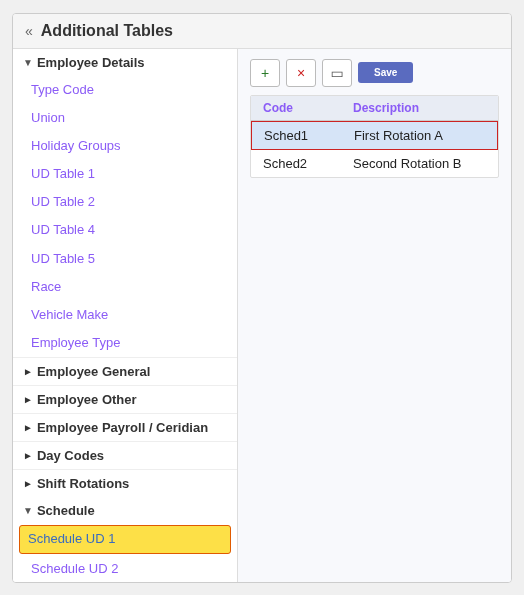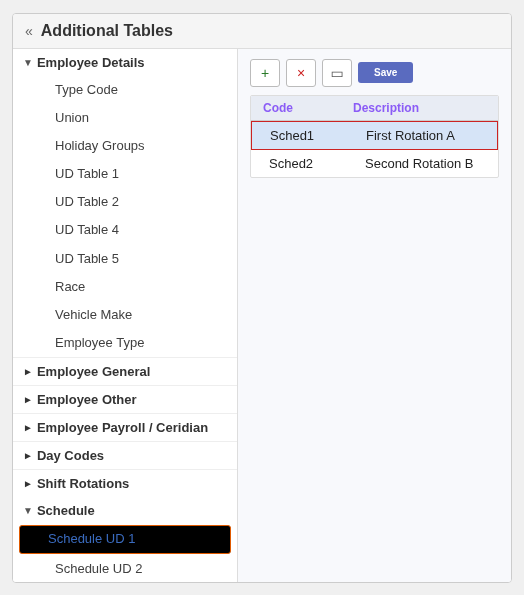--- a/index.html
+++ b/index.html
@@ -70,8 +70,8 @@
       color: #555;
     }
     .sidebar-item {
-      padding: 5px 10px 5px 42px;
-      color: #404040;
+      padding: 5px 10px 5px 18px;
+      color: #8b5cf6;
       cursor: pointer;
       line-height: 1.4;
     }

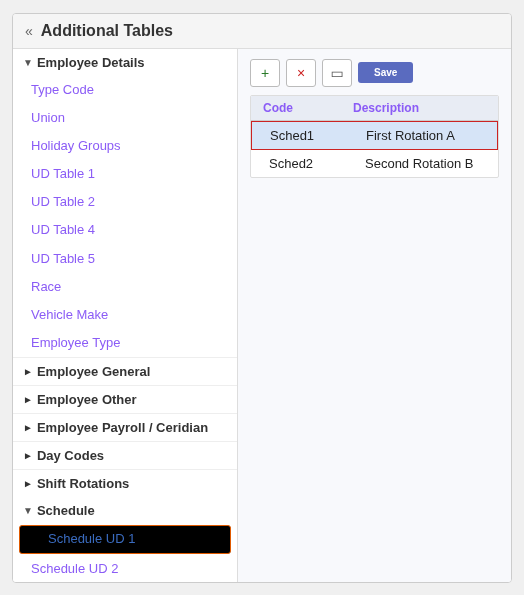--- a/index.html
+++ b/index.html
@@ -157,7 +157,6 @@
       padding: 6px 12px;
       color: #222;
       font-size: 13px;
-      margin-left: 6px;
     }
     .table-cell.code { width: 90px; }
     .table-cell.desc { flex: 1; }

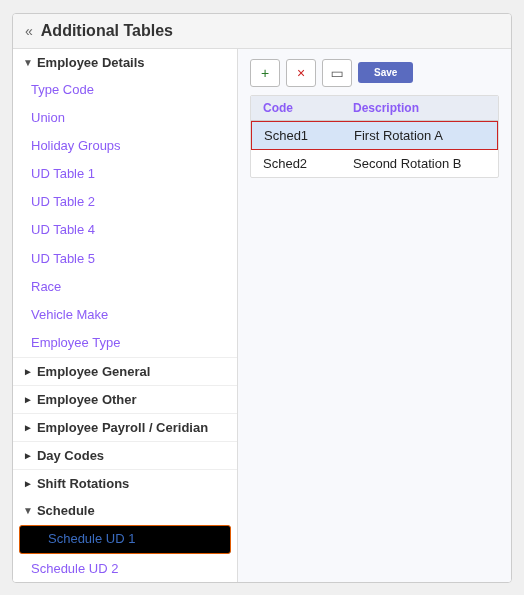--- a/index.html
+++ b/index.html
@@ -79,9 +79,9 @@
       border: 1.5px solid #e05a00;
       color: #3a6bbf;
       border-radius: 3px;
-      background: #000000;
+      background: #fde047;
       margin: 1px 6px;
-      padding: 4px 8px 4px 28px;
+      padding: 4px 8px 4px 8px;
     }
     .main {
       flex: 1;

